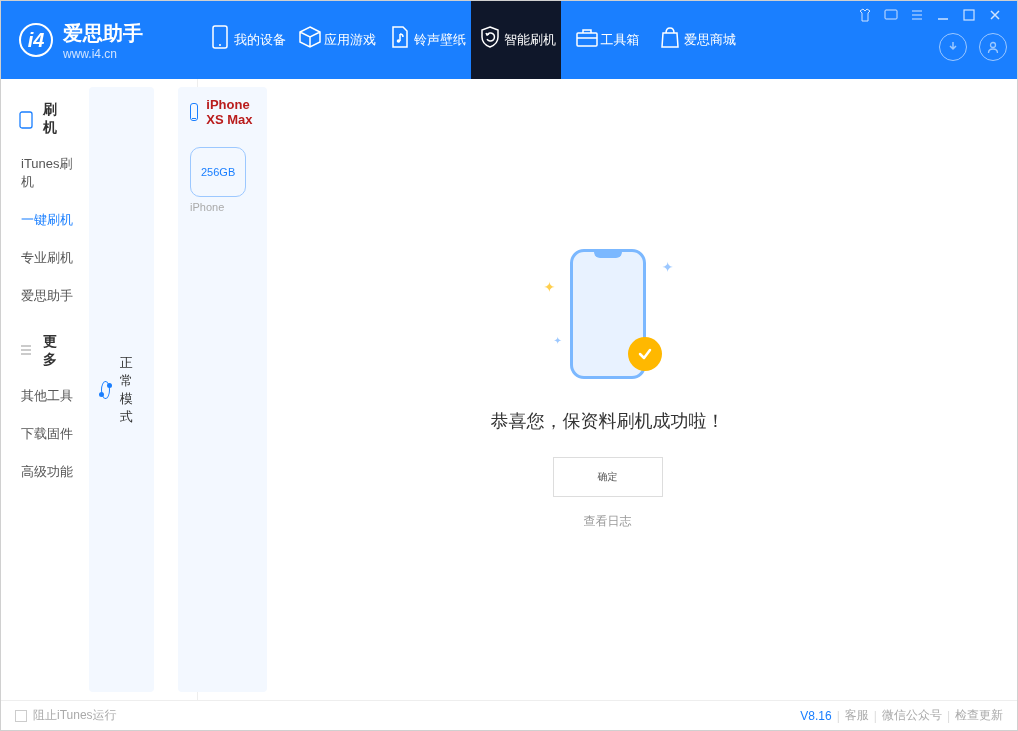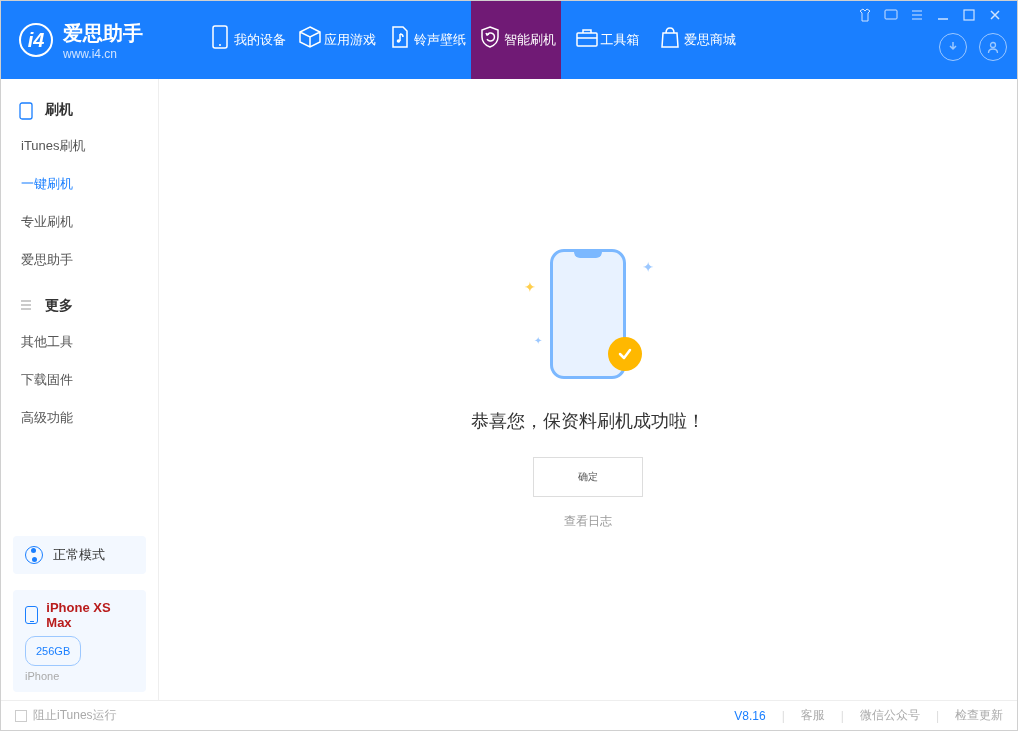--- a/index.html
+++ b/index.html
@@ -16,7 +16,7 @@
 .tabs { display: flex; height: 100%; }
 .tab { width: 90px; display: flex; flex-direction: row; align-items: center; justify-content: center; color: #fff; font-size: 13px; cursor: pointer; }
 .tab-icon { width: 28px; height: 24px; margin-bottom: 6px; display: flex; align-items: center; justify-content: center; }
-.tab.active { background: #701a75; }
+.tab.active { background: #0f172a; }
 
 .header-right { position: absolute; right: 10px; top: 0; display: flex; flex-direction: column; align-items: flex-end; }
 .win-controls { display: flex; gap: 10px; padding: 6px 4px; }

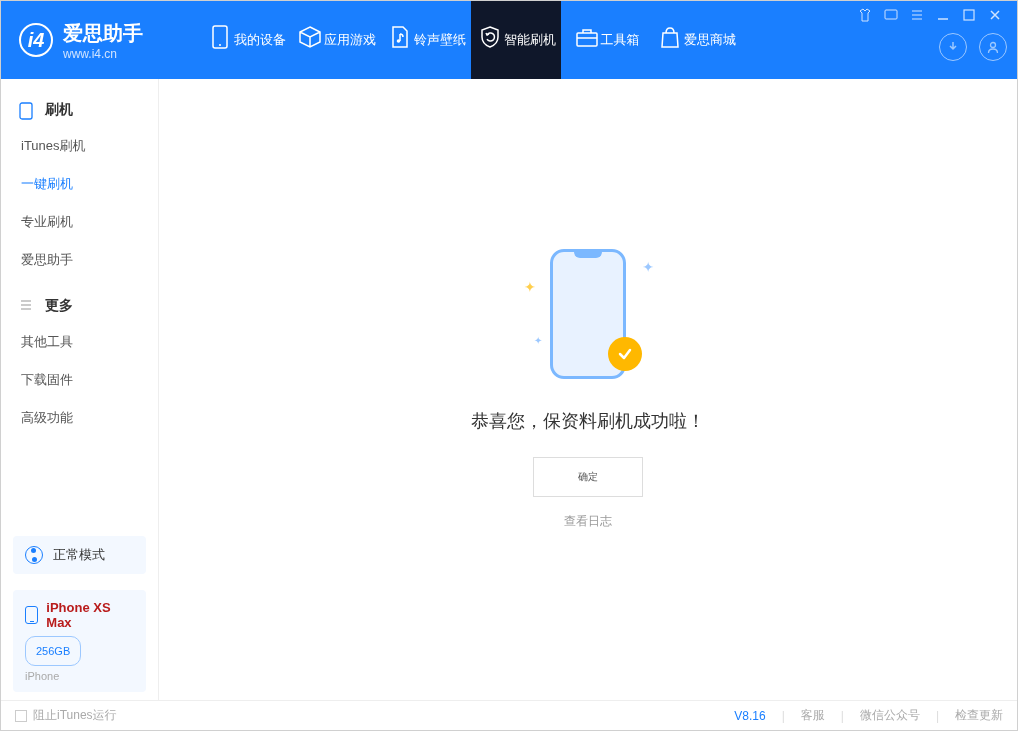--- a/index.html
+++ b/index.html
@@ -28,7 +28,7 @@
 .body-area { display: flex; height: calc(100% - 78px - 30px); }
 
 
-.sidebar { width: 158px; border-right: 1px solid #eee; display: flex; flex-direction: column; }
+.sidebar { width: 197px; border-right: 1px solid #eee; display: flex; flex-direction: row; }
 .side-content { flex: 1; padding-top: 14px; }
 .side-section-header { display: flex; align-items: center; padding: 8px 18px; font-size: 14px; color: #333; font-weight: bold; }
 .side-section-header .hdr-icon { width: 16px; height: 16px; margin-right: 10px; }

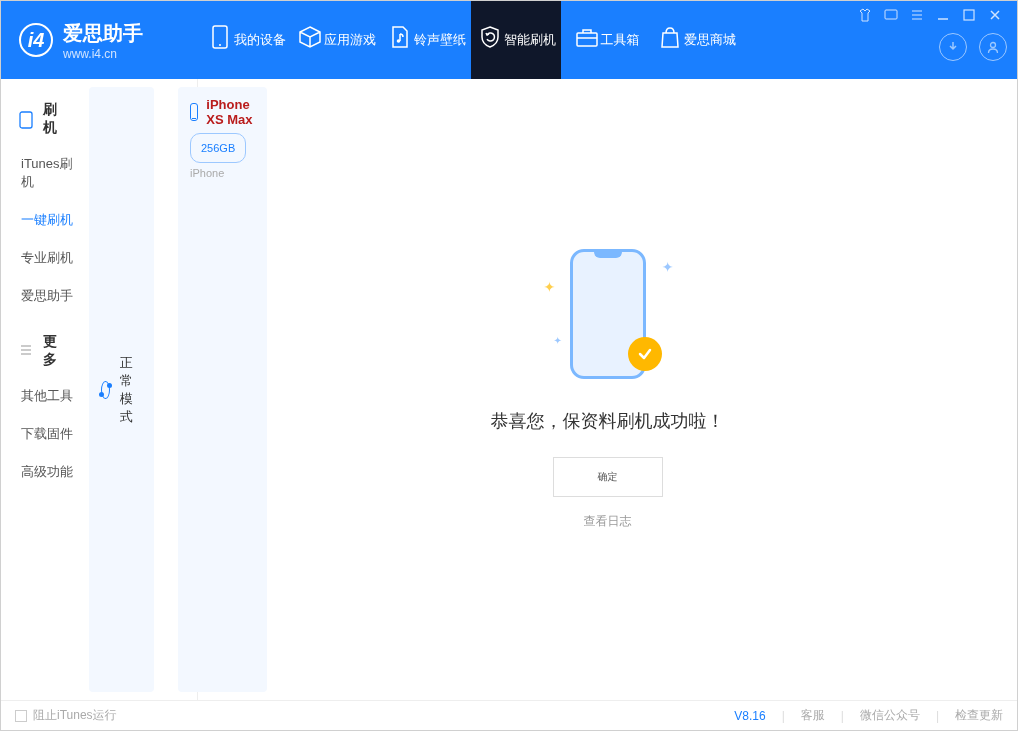--- a/index.html
+++ b/index.html
@@ -46,7 +46,7 @@
 .device-row1 { display: flex; align-items: center; gap: 8px; color: #b91c1c; font-weight: bold; }
 .device-phone-icon { width: 14px; height: 18px; border: 1.5px solid #1a7fff; border-radius: 3px; position: relative; }
 .device-phone-icon::after { content: ''; position: absolute; bottom: 1px; left: 50%; transform: translateX(-50%); width: 4px; height: 1.5px; background: #1a7fff; }
-.device-storage { display: inline-block; margin-top: 6px; padding: 8px 10px; border: 1px solid #9cc8ff; border-radius: 10px; color: #1a7fff; font-size: 11px; }
+.device-storage { display: inline-block; margin-top: 20px; padding: 18px 10px; border: 1px solid #9cc8ff; border-radius: 10px; color: #1a7fff; font-size: 11px; }
 .device-type { color: #aaa; font-size: 11px; margin-top: 4px; }
 
 .options-box { border: 2px solid #e05050; margin: 6px 10px 0 10px; padding: 8px 6px; display: flex; gap: 14px; }

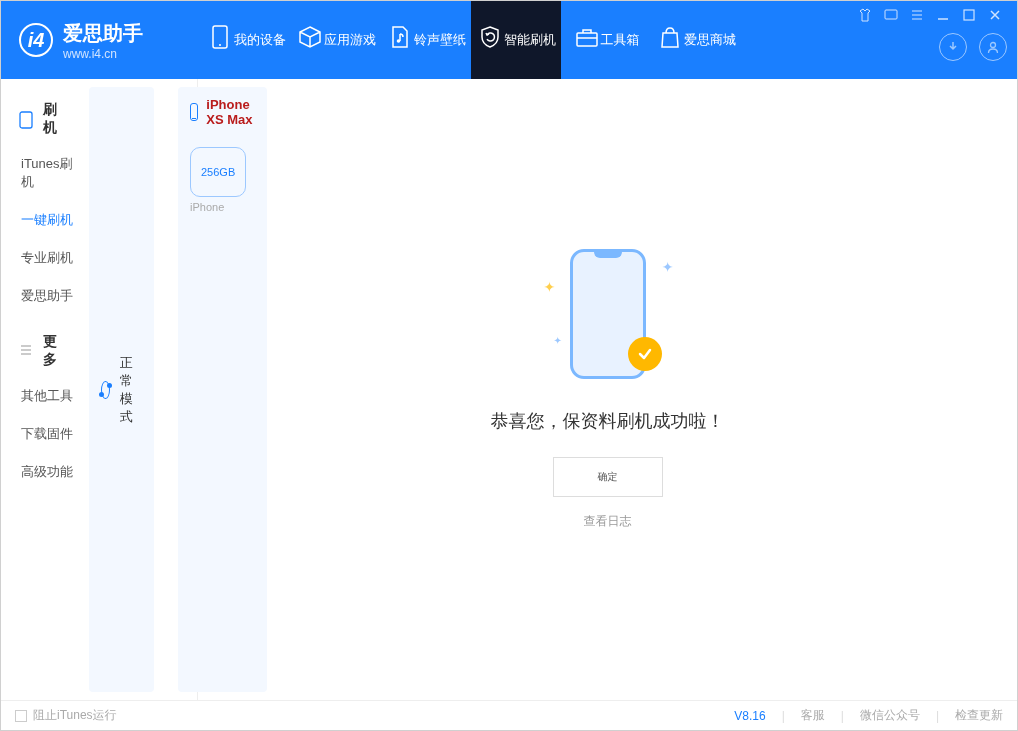--- a/index.html
+++ b/index.html
@@ -67,7 +67,7 @@
 
 .footer { height: 30px; border-top: 1px solid #eee; display: flex; align-items: center; padding: 0 14px; font-size: 12px; color: #aaa; }
 .footer-left { display: flex; align-items: center; gap: 6px; }
-.footer-right { margin-left: auto; display: flex; align-items: center; gap: 16px; }
+.footer-right { margin-left: auto; display: flex; align-items: center; gap: 5px; }
 .footer-right a { color: #aaa; text-decoration: none; cursor: pointer; }
 .ver { color: #1a7fff; }
 .divider { color: #ddd; }

